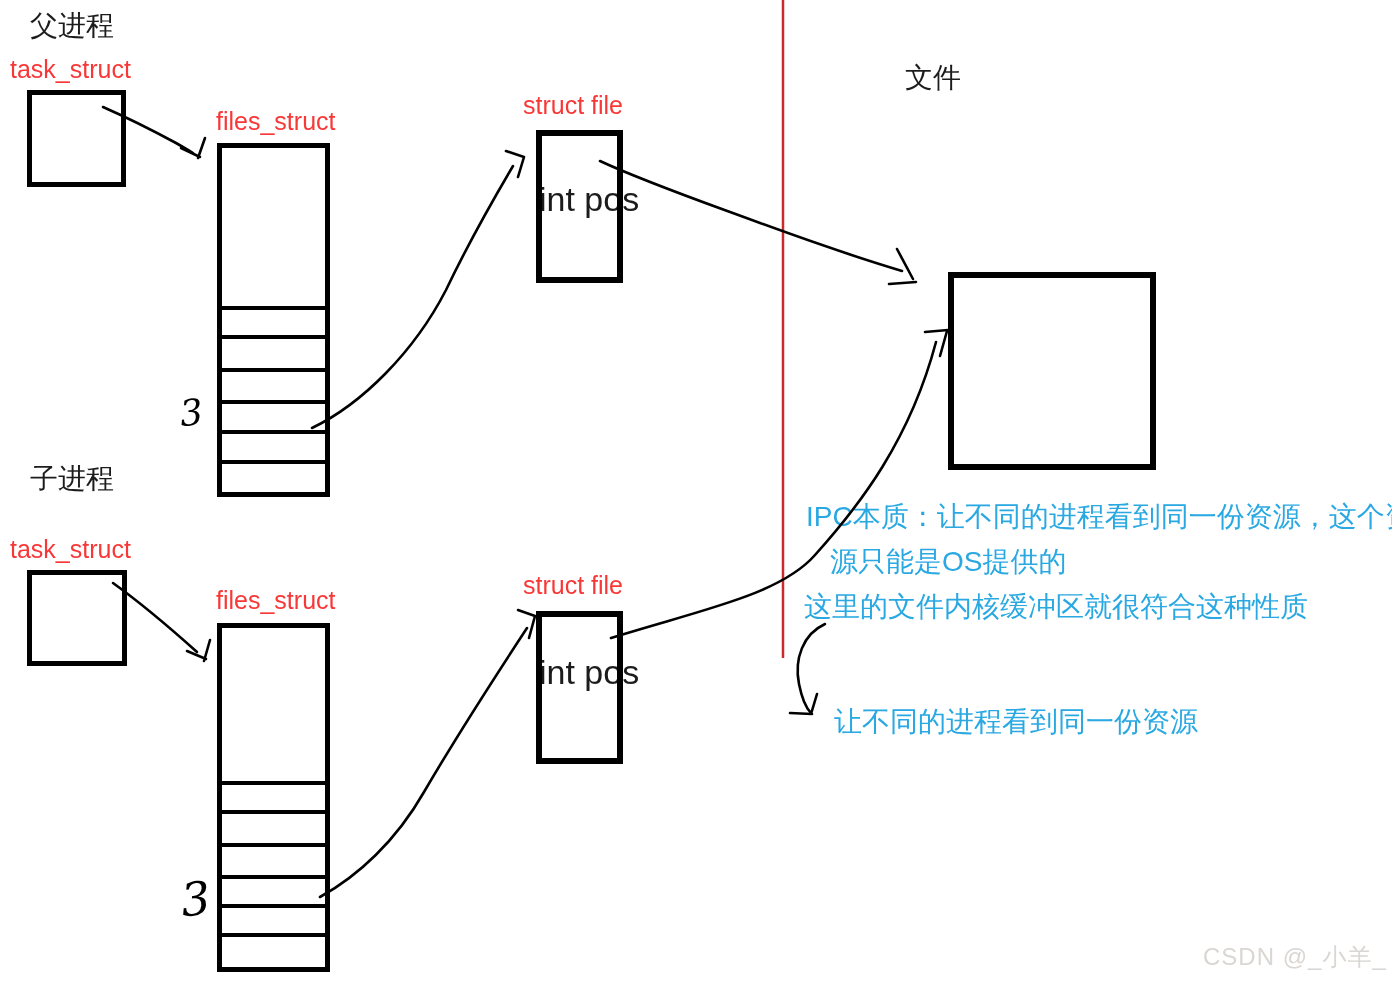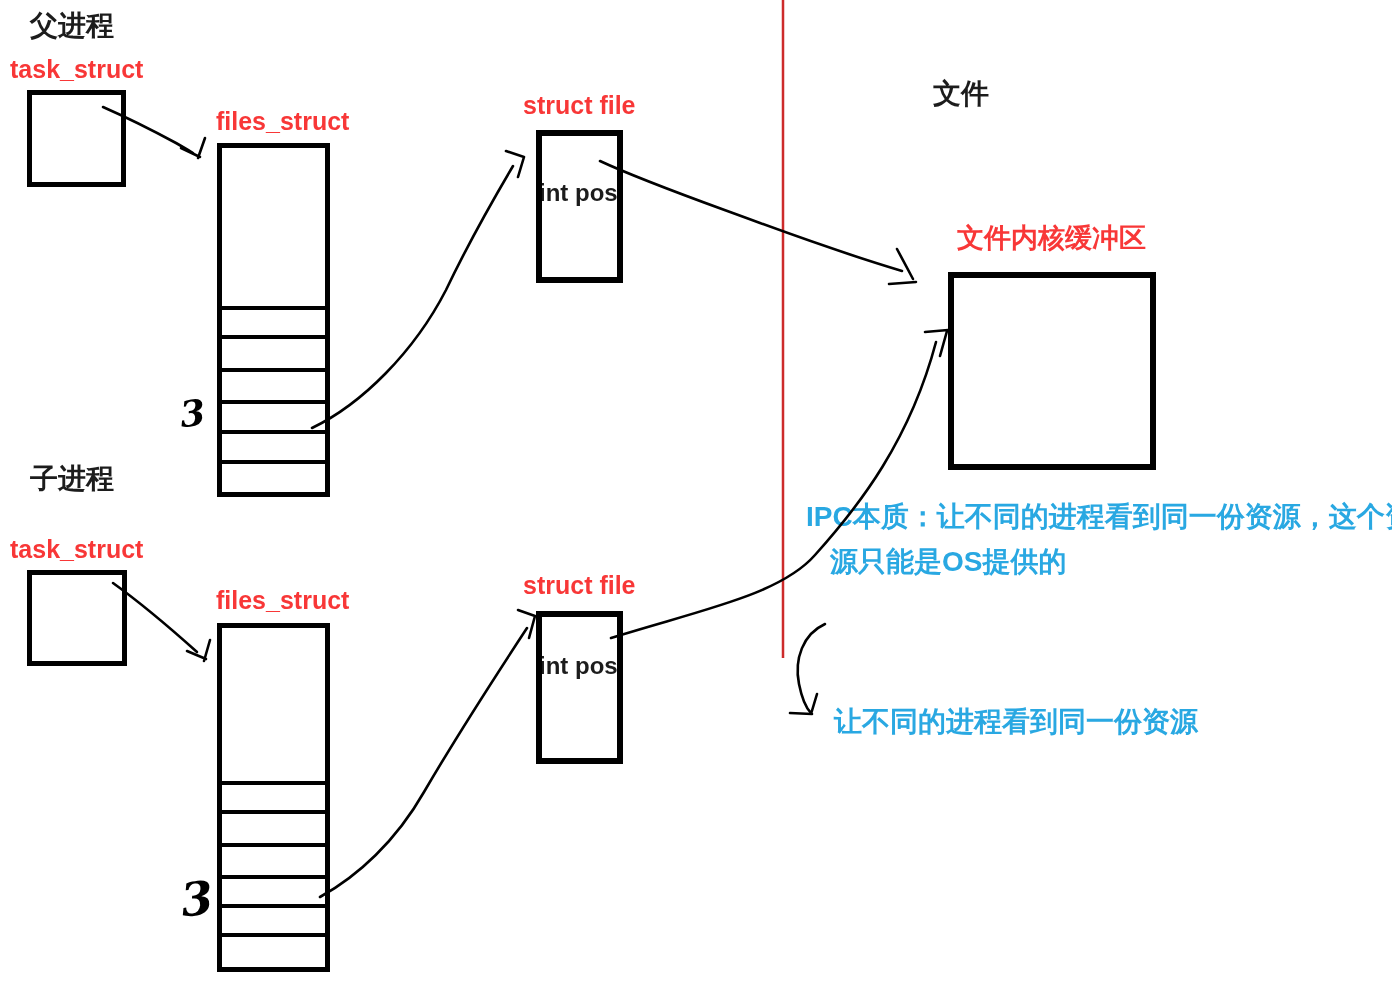--- a/index.html
+++ b/index.html
@@ -9,7 +9,6 @@
     background:#ffffff;
     font-family:"Liberation Sans", sans-serif;
     overflow:hidden;
-    font-weight:bold;
   }
   .t{
     position:absolute;

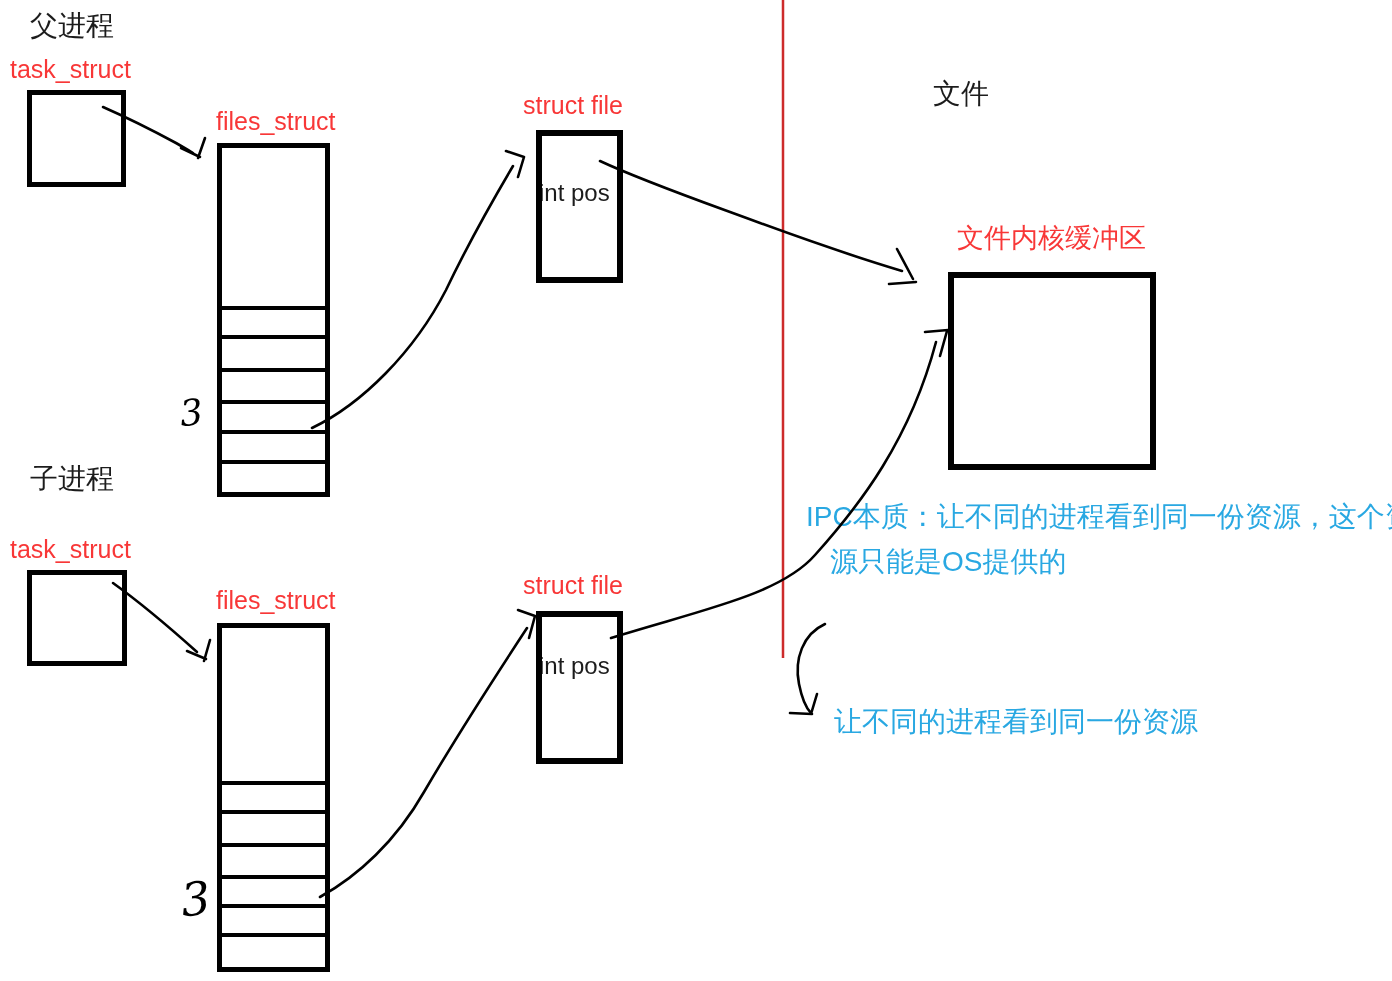--- a/index.html
+++ b/index.html
@@ -76,7 +76,7 @@
   <div class="t fs26" style="left:539px;top:180px;">int pos</div>
   <div class="fd3" style="left:180px;top:392px;font-size:36px;">3</div>
 
-  <div class="t fs28" style="left:905px;top:78px;margin-left:28px;">文件</div>
+  <div class="t fs28" style="left:905px;top:62px;">文件</div>
   <div class="t fs27 red" style="left:957px;top:223px;">文件内核缓冲区</div>
 
   <div class="t fs28" style="left:30px;top:463px;">子进程</div>

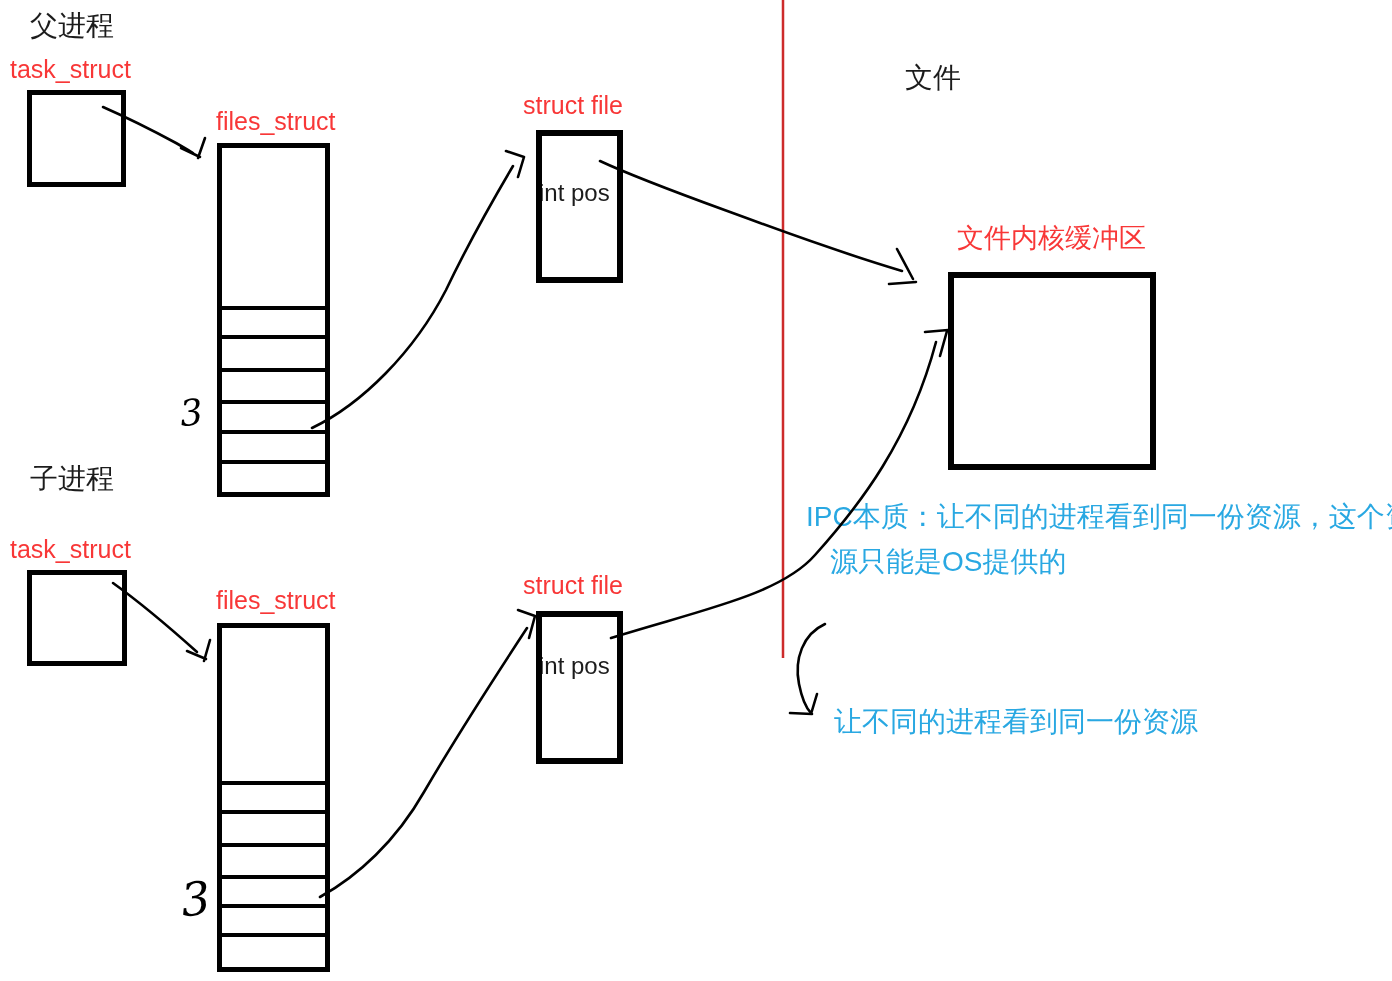--- a/index.html
+++ b/index.html
@@ -20,7 +20,7 @@
   .blue{color:#29a8e2;}
   .fs28{font-size:28px;}
   .fs27{font-size:27px;}
-  .fs26{font-size:24px;}
+  .fs26{font-size:34px;}
   .fs25{font-size:25px;}
   .box{
     position:absolute;

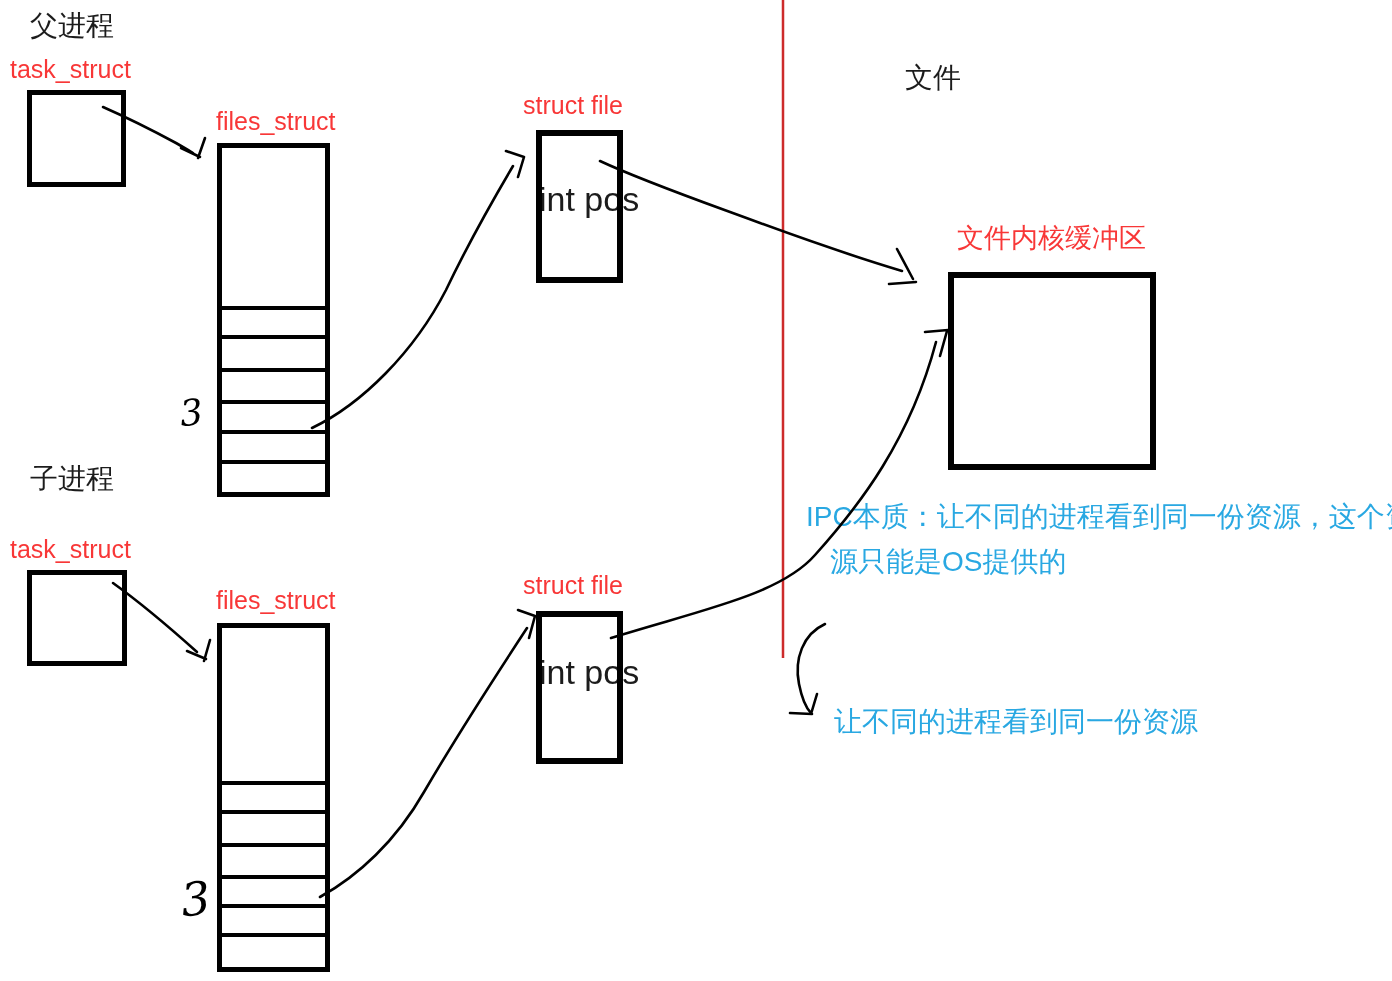--- a/index.html
+++ b/index.html
@@ -77,7 +77,6 @@
   <div class="fd3" style="left:180px;top:392px;font-size:36px;">3</div>
 
   <div class="t fs28" style="left:905px;top:62px;">文件</div>
-  <div class="t fs27 red" style="left:957px;top:223px;">文件内核缓冲区</div>
 
   <div class="t fs28" style="left:30px;top:463px;">子进程</div>
   <div class="t fs25 red" style="left:10px;top:535px;">task_struct</div>

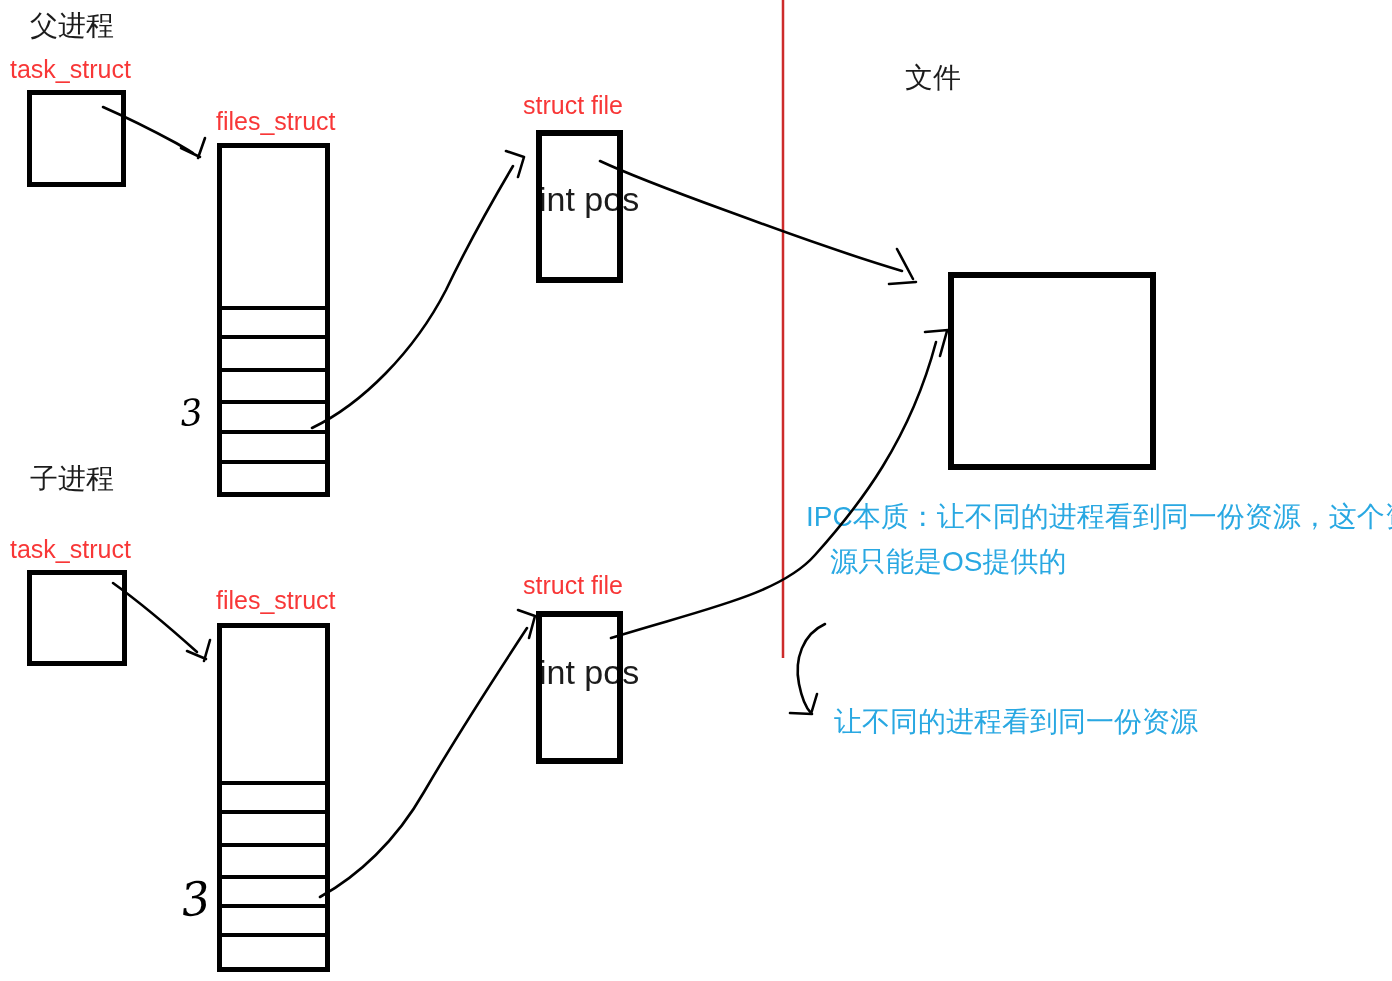--- a/index.html
+++ b/index.html
@@ -87,6 +87,7 @@
 
   <div class="t fs28 blue" style="left:806px;top:501px;">IPC本质：让不同的进程看到同一份资源，这个资</div>
   <div class="t fs28 blue" style="left:830px;top:546px;">源只能是OS提供的</div>
+  <div class="t fs28 blue" style="left:804px;top:591px;">这里的文件内核缓冲区就很符合这种性质</div>
   <div class="t fs28 blue" style="left:834px;top:706px;">让不同的进程看到同一份资源</div>
 
 

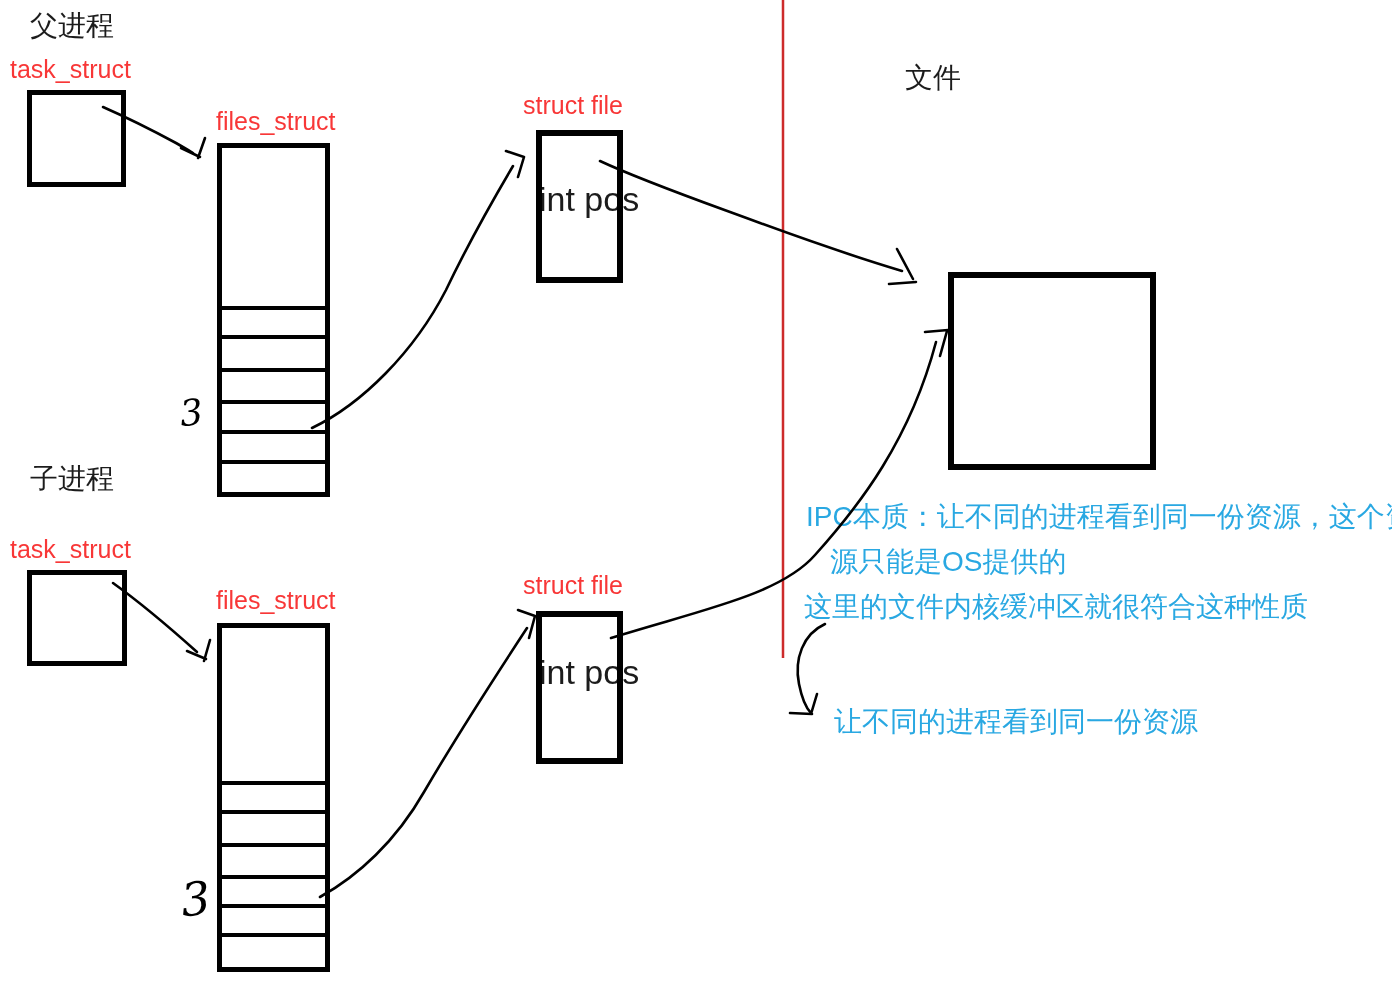--- a/index.html
+++ b/index.html
@@ -90,6 +90,7 @@
   <div class="t fs28 blue" style="left:804px;top:591px;">这里的文件内核缓冲区就很符合这种性质</div>
   <div class="t fs28 blue" style="left:834px;top:706px;">让不同的进程看到同一份资源</div>
 
+  <div class="watermark" style="left:1203px;top:941px;">CSDN @_小羊_</div>
 
   <div class="box" style="left:27px;top:90px;width:99px;height:97px;"></div>
   <div class="box" style="left:217px;top:143px;width:113px;height:354px;"></div>

